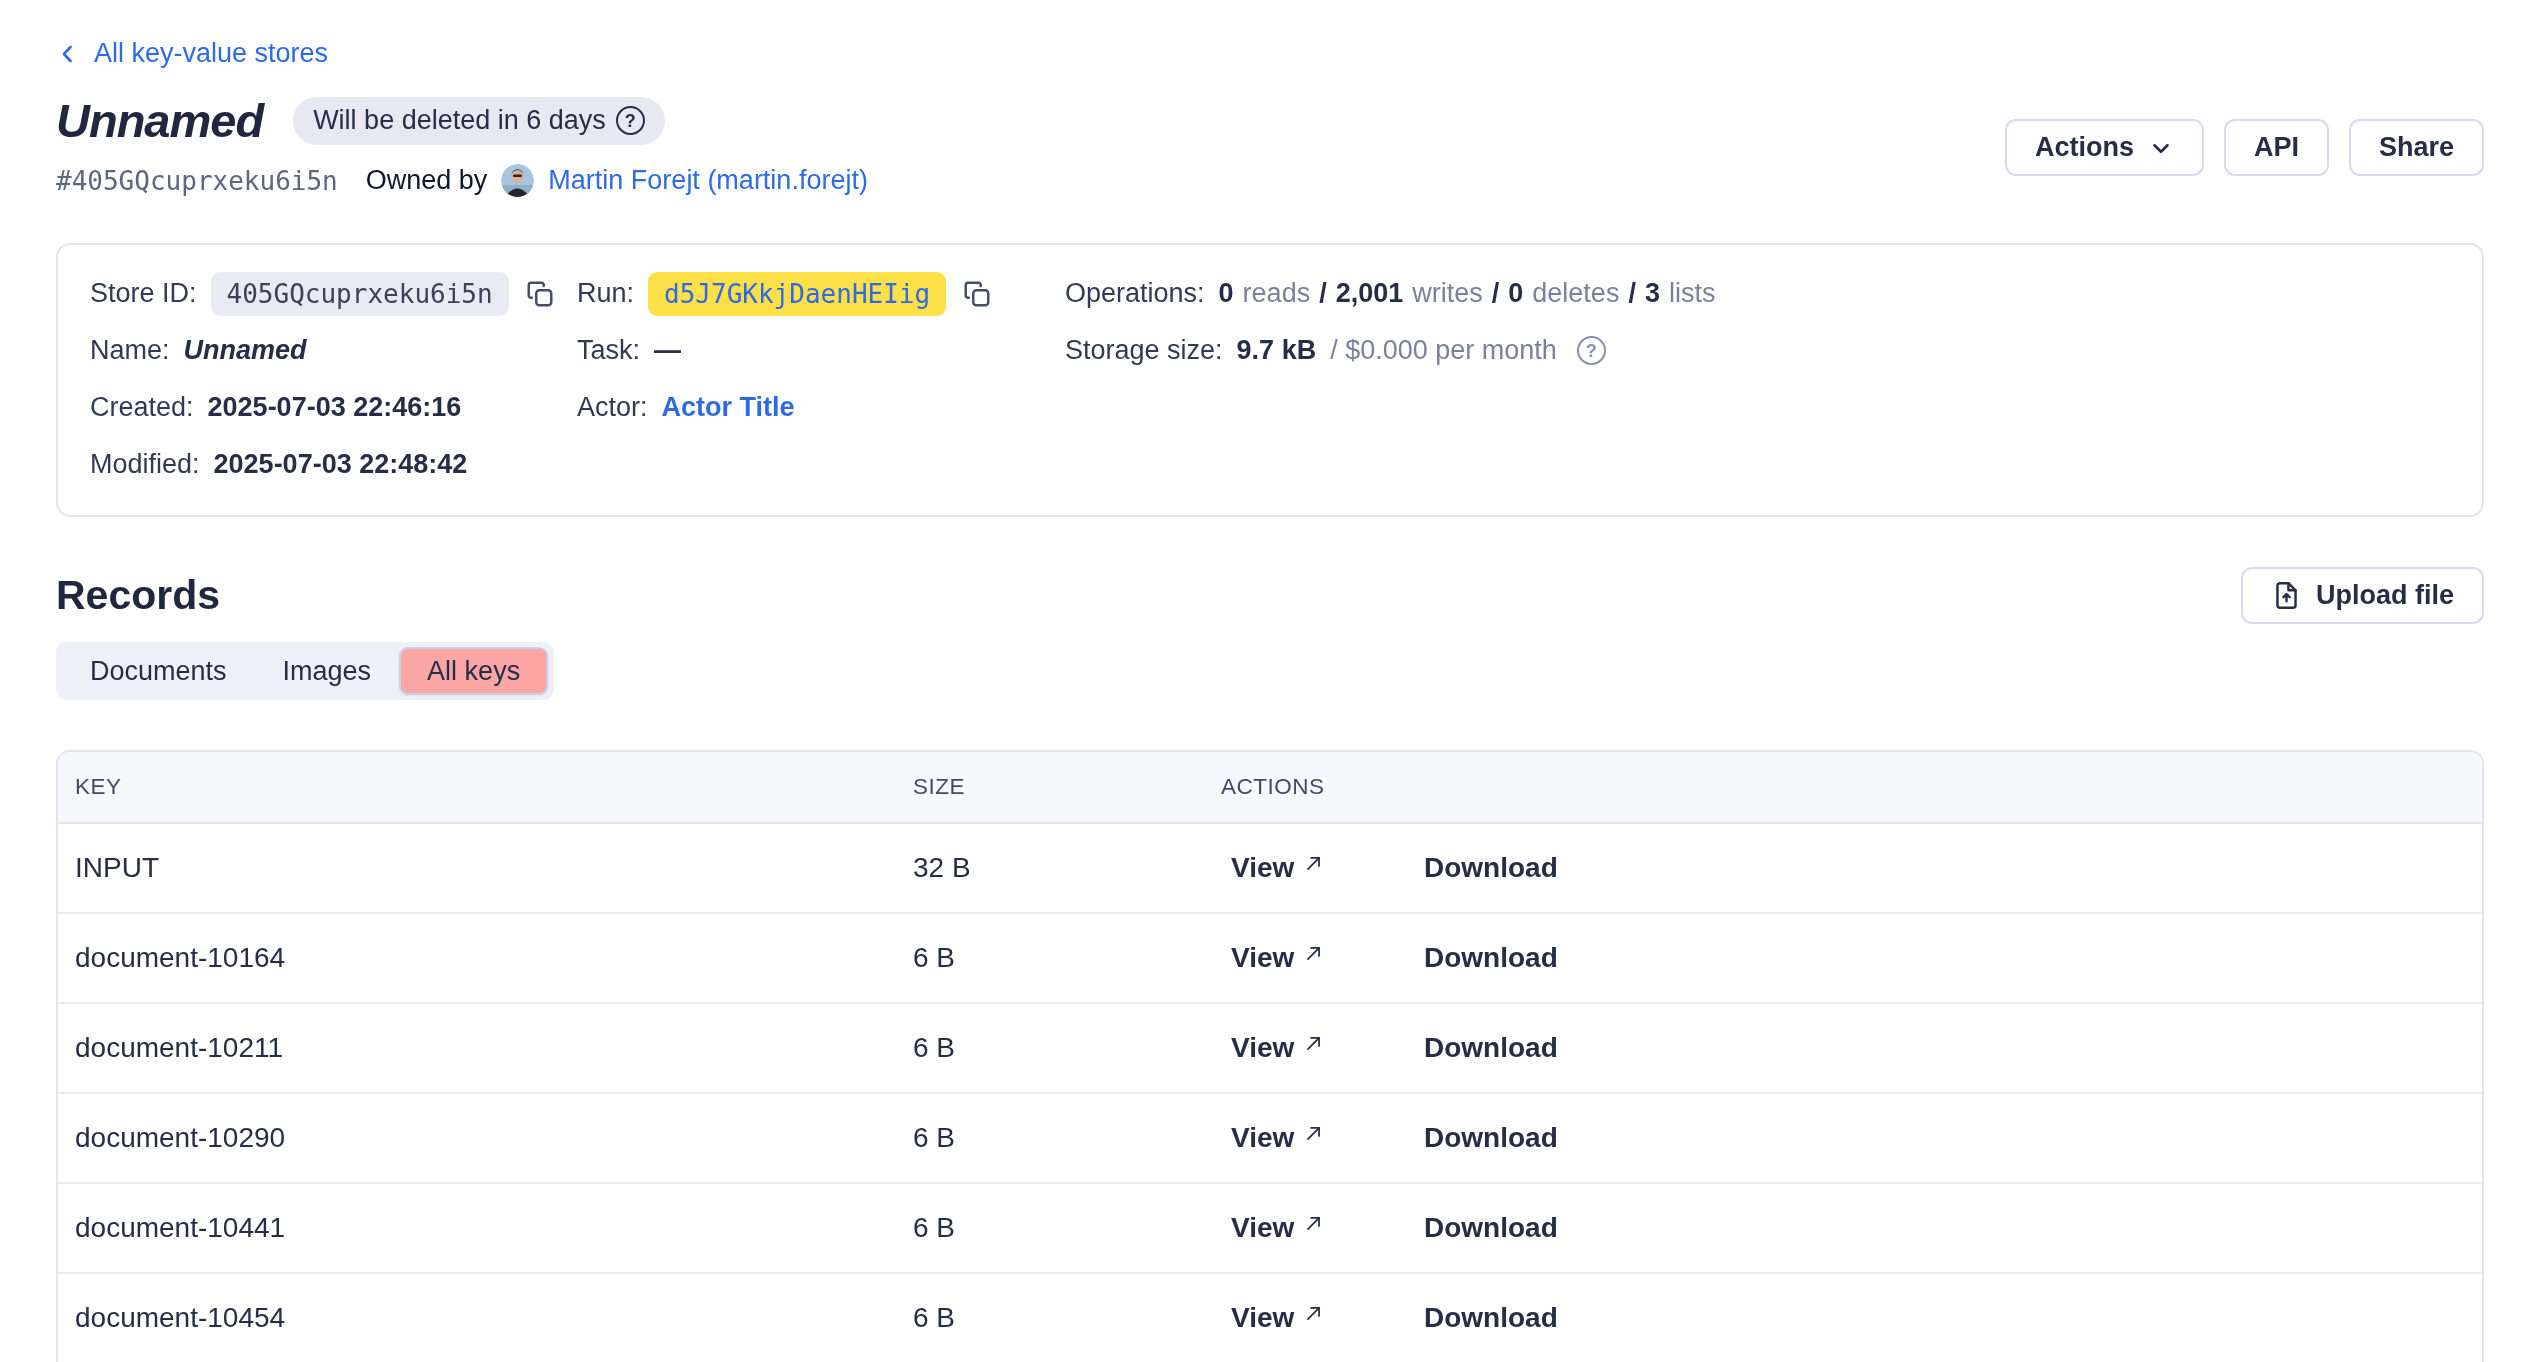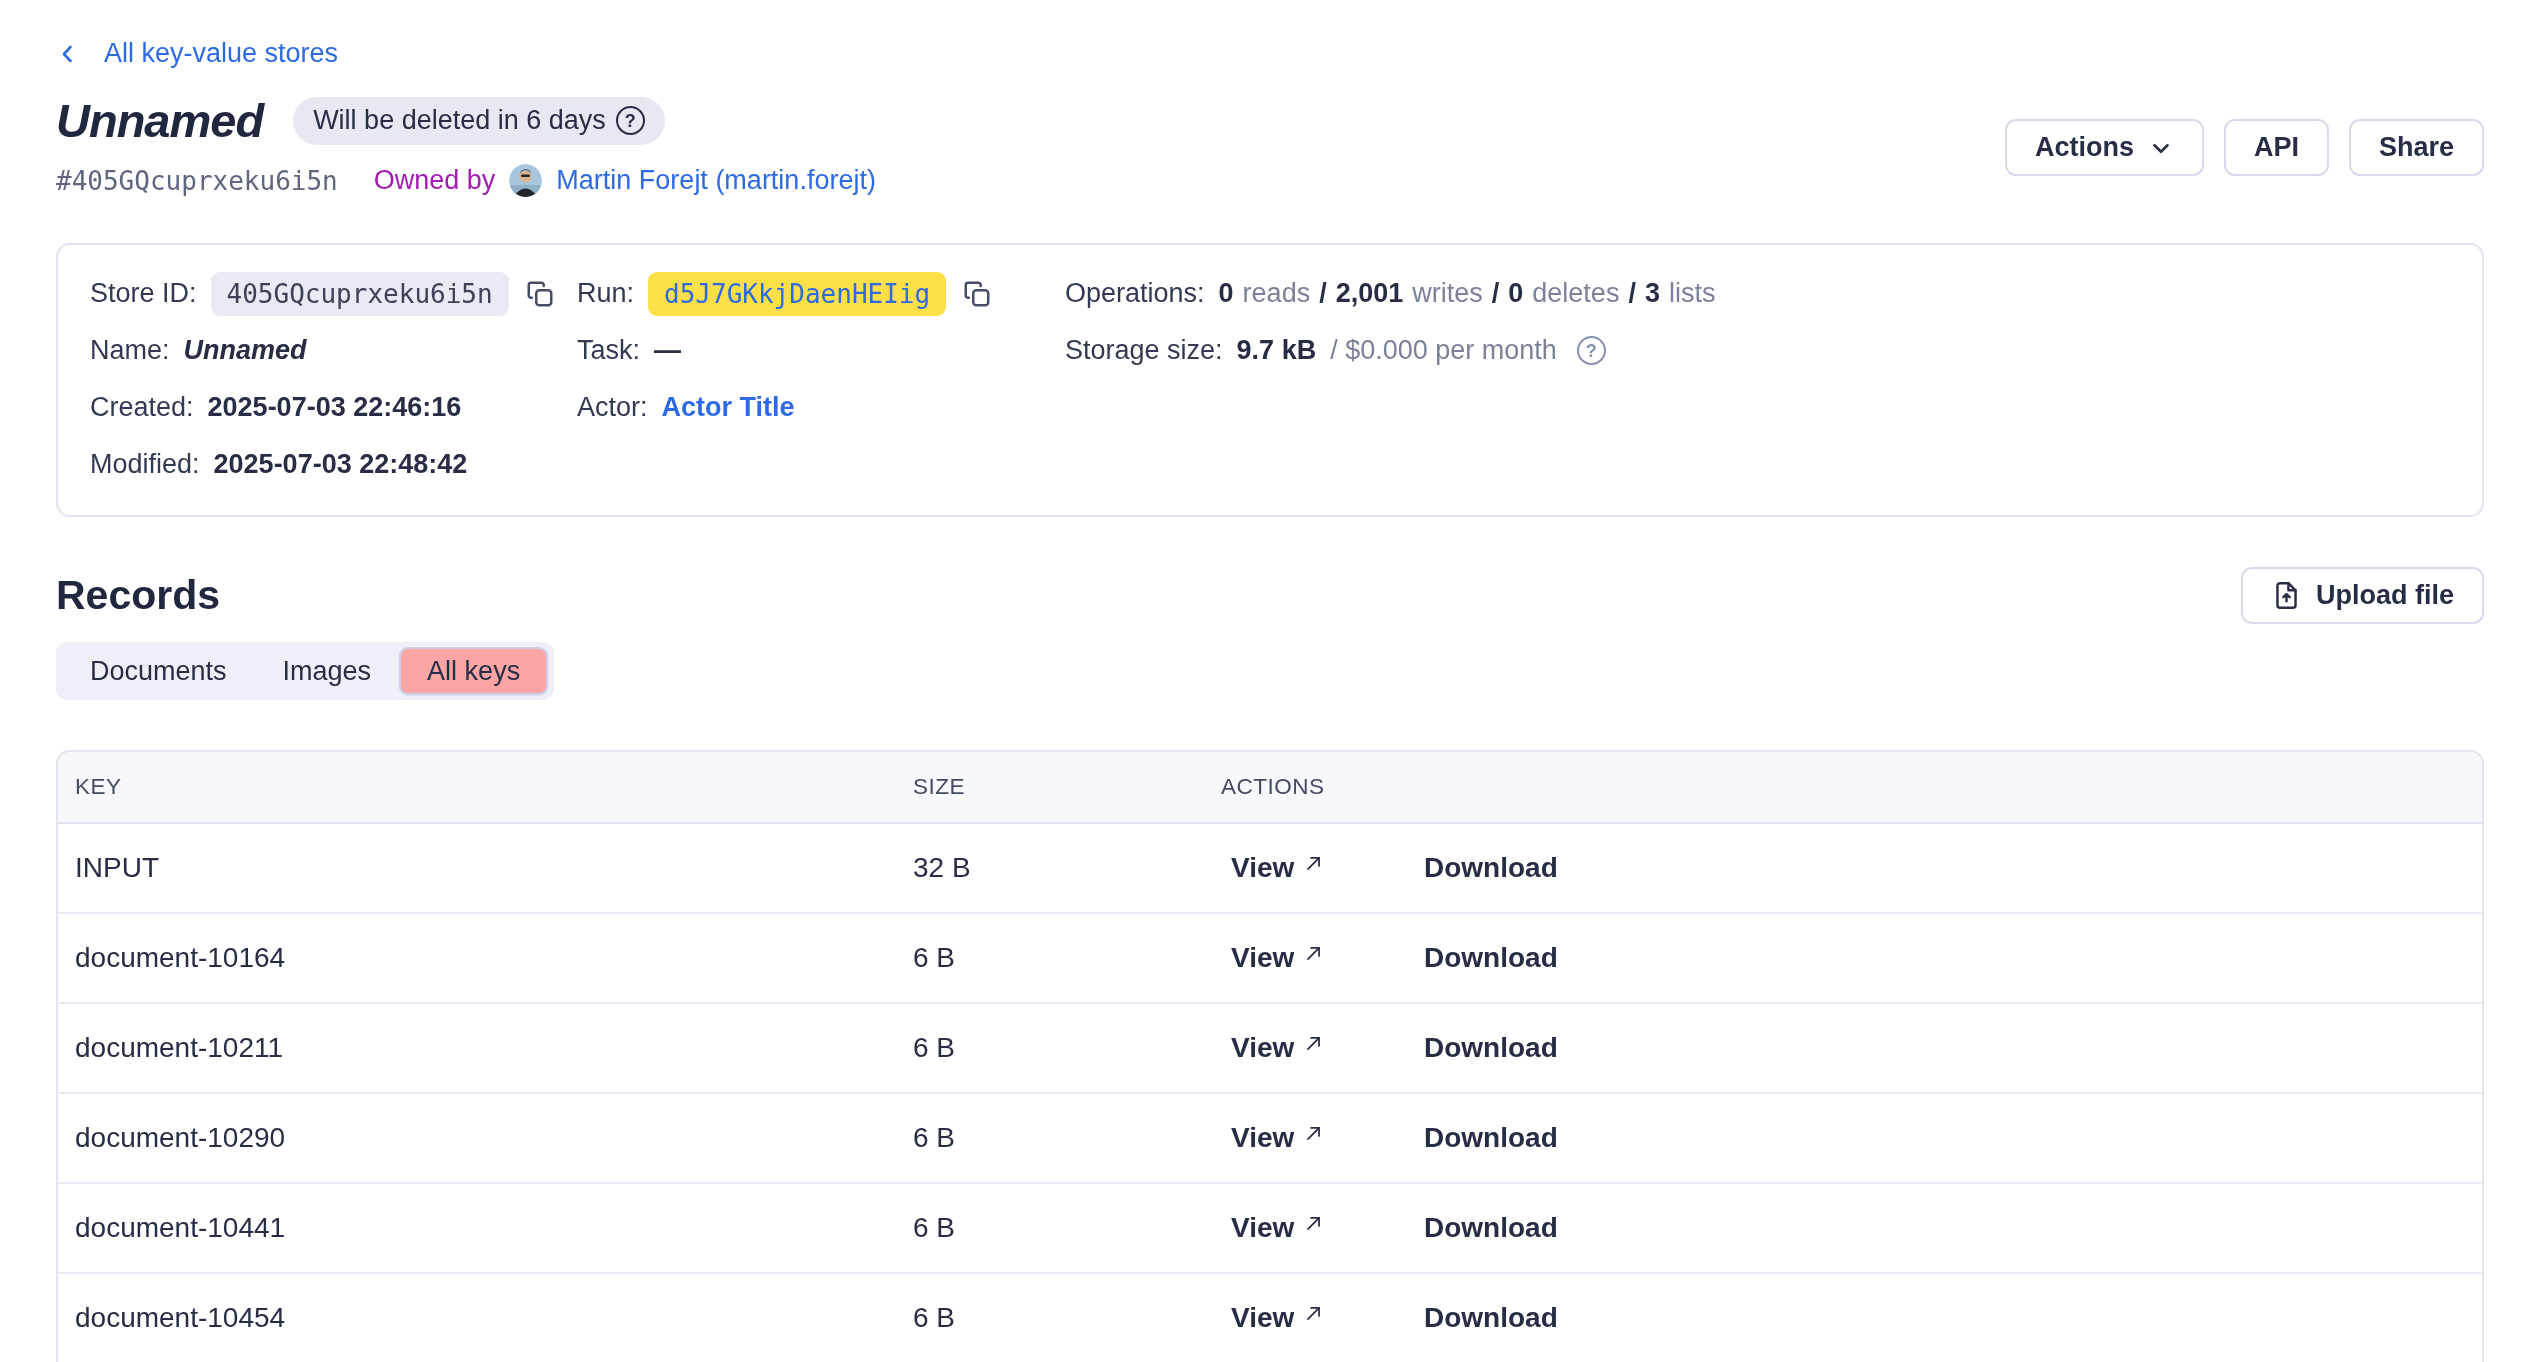--- a/index.html
+++ b/index.html
@@ -8,7 +8,7 @@
   .page { padding:38px 56px 0 56px; width:2540px; }
 
   
-  .breadcrumb { display:flex; align-items:center; gap:24px; color:#2e6ae5;
+  .breadcrumb { display:flex; align-items:center; gap:14px; color:#2e6ae5;
     font-size:27px; cursor:pointer; width:fit-content; margin-left:-25px; padding-left:25px;}
   .breadcrumb svg { flex:0 0 auto; }
 

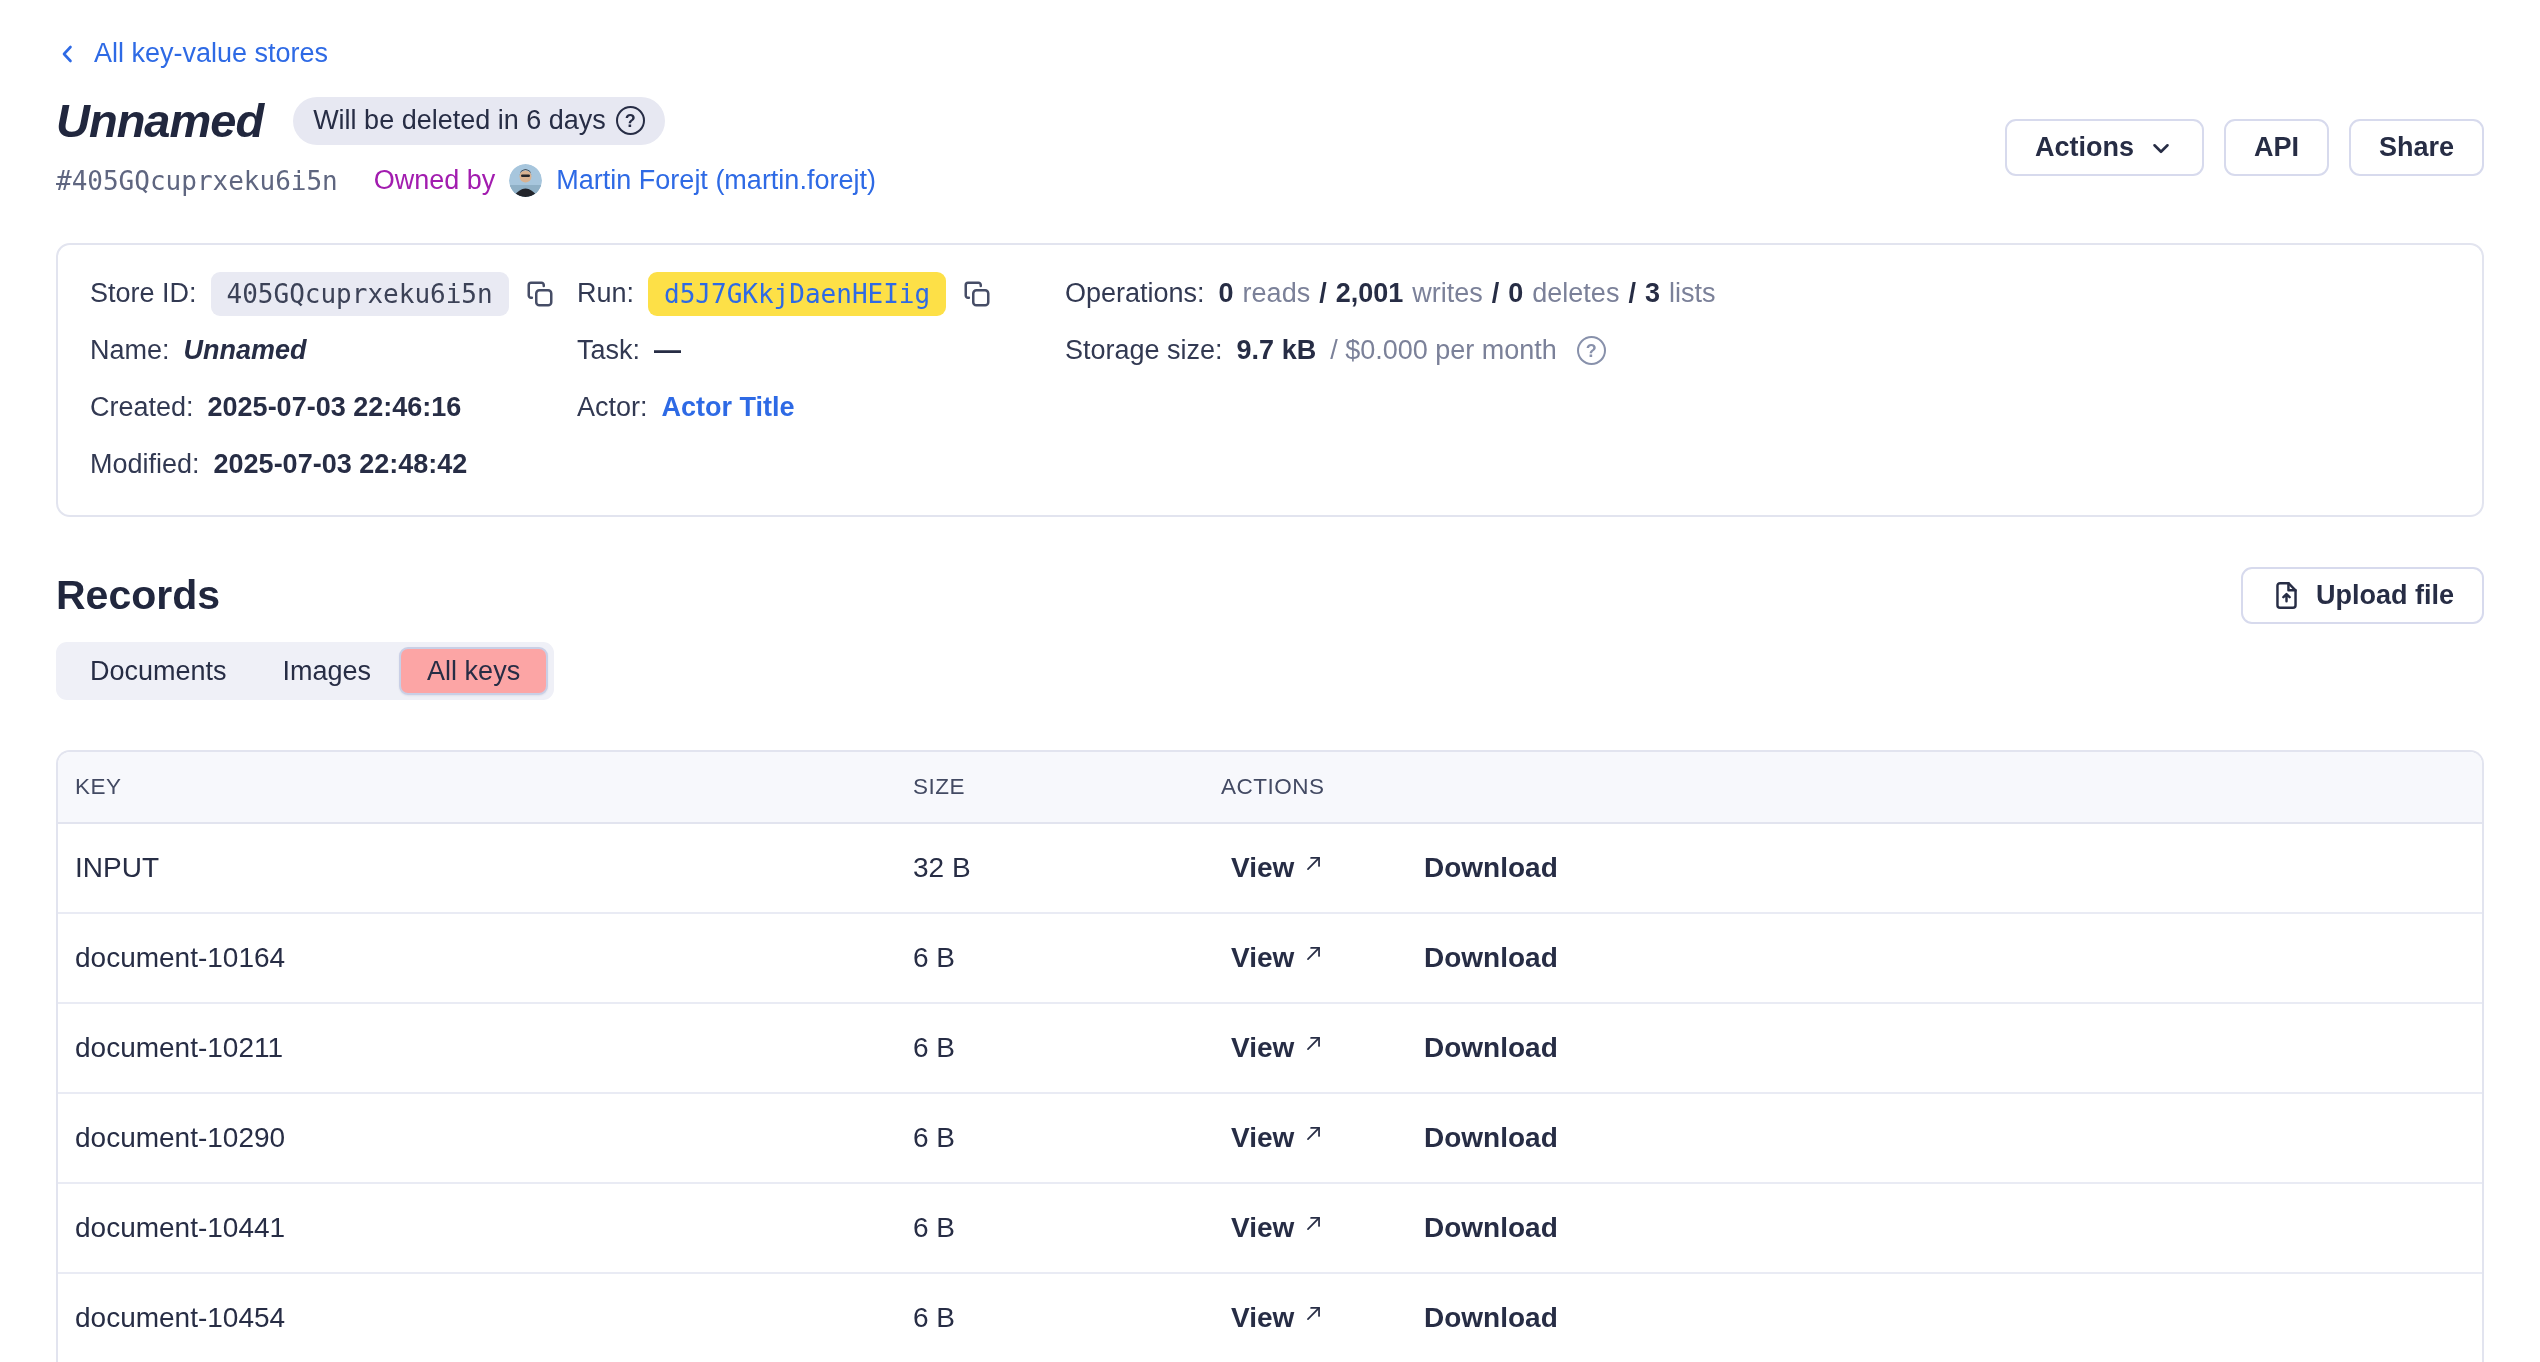--- a/index.html
+++ b/index.html
@@ -25,7 +25,7 @@
     font-size:18px; font-weight:700; line-height:1; }
   .id-row { display:flex; align-items:center; gap:14px; margin-top:16px; font-size:27px; }
   .store-hash { font-family:"DejaVu Sans Mono",monospace; color:#5f6680; font-size:26px; }
-  .owned-by { color:#a21caf; margin-left:22px; }
+  .owned-by { color:#0f172a; margin-left:14px; }
   .avatar { width:33px; height:33px; border-radius:50%; overflow:hidden; flex:0 0 auto; }
   .owner-link { color:#2e6ae5; cursor:pointer; }
 

